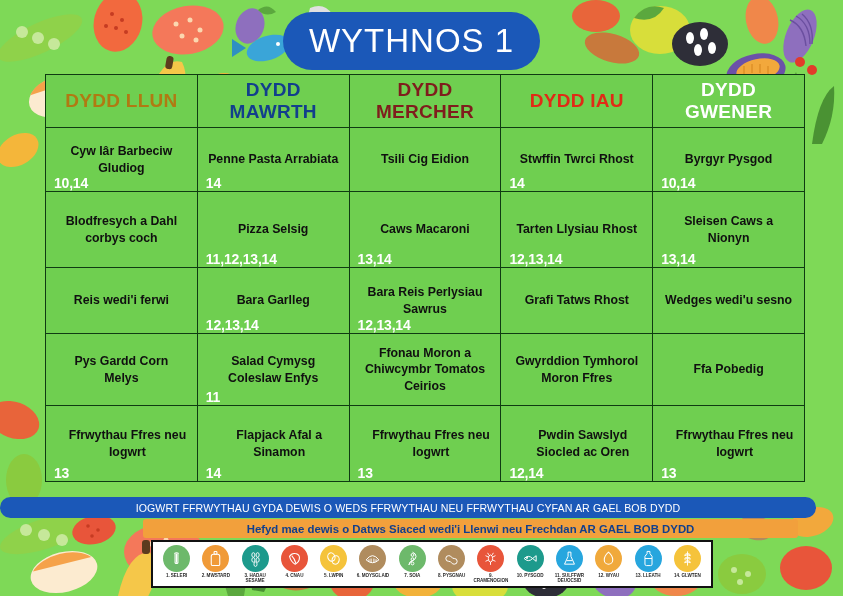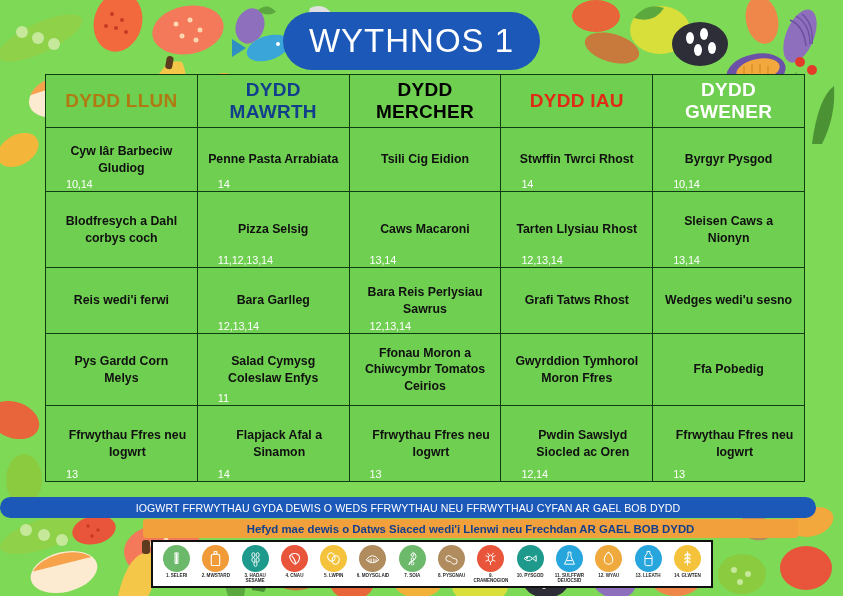--- a/index.html
+++ b/index.html
@@ -56,7 +56,7 @@
   }
   .hdr-mon    { color: #B07A12; }
   .hdr-tue    { color: #123F8C; }
-  .hdr-wed    { color: #000000; }
+  .hdr-wed    { color: #7f1d1d; }
   .hdr-thu    { color: #E02B16; }
   .hdr-fri    { color: #FFFFFF; }
 

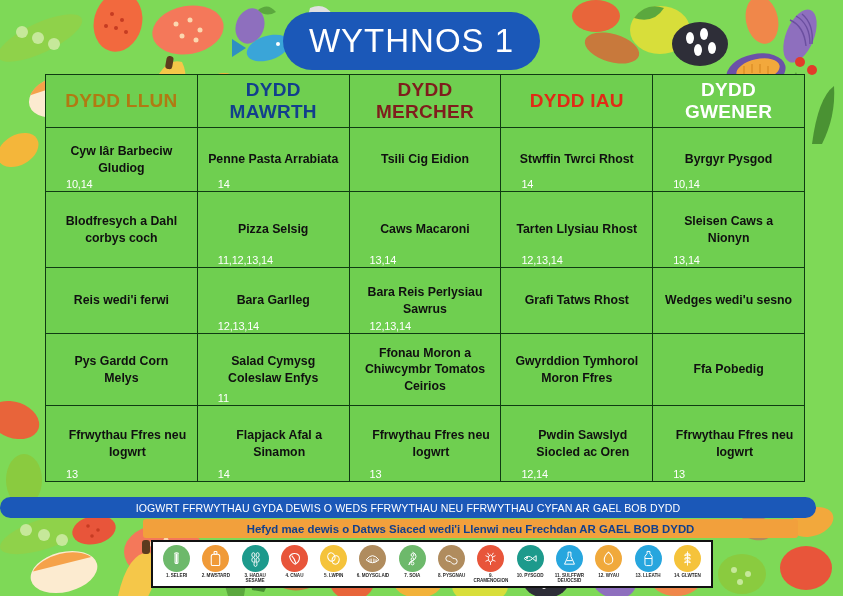--- a/index.html
+++ b/index.html
@@ -81,10 +81,10 @@
   }
   .allergen {
     position: absolute;
-    left: 20px;
+    left: 8px;
     bottom: 1px;
-    font-size: 11px;
-    font-weight: normal;
+    font-size: 14px;
+    font-weight: bold;
     color: #ffffff;
     letter-spacing: -.2px;
     line-height: 1;

